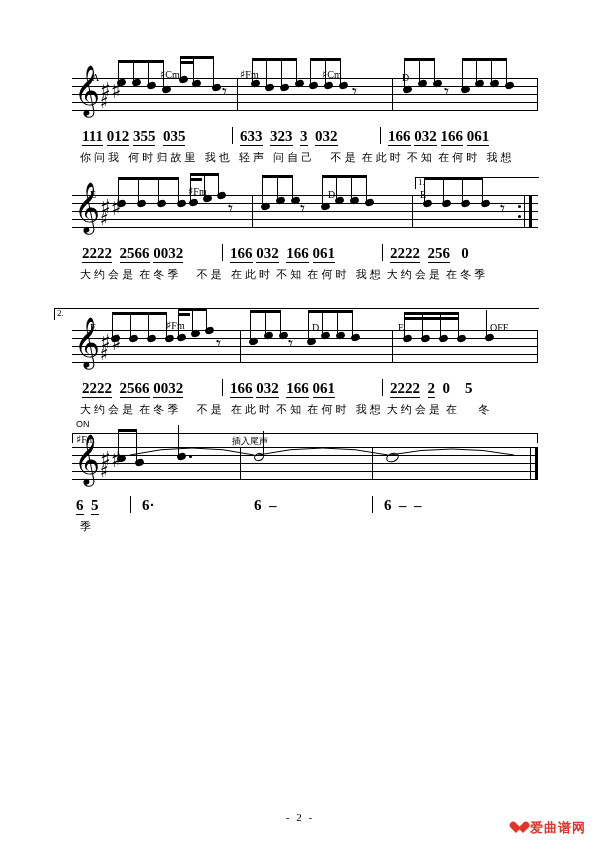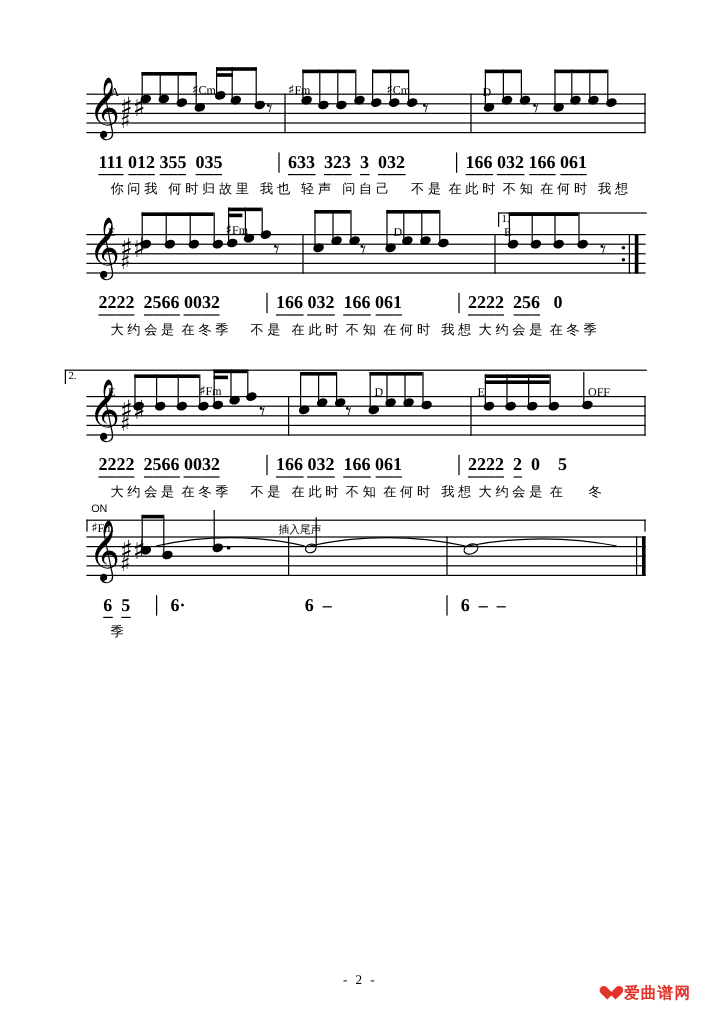--- a/index.html
+++ b/index.html
@@ -33,7 +33,7 @@
   .numbar{position:absolute;top:-1px;width:1px;height:17px;background:#000;}
 
   
-  .lyrrow{position:absolute;left:84px;width:466px;height:16px;font-size:11px;font-family:"Liberation Sans",sans-serif;}
+  .lyrrow{position:absolute;left:72px;width:466px;height:16px;font-size:11px;font-family:"Liberation Sans",sans-serif;}
   .lyr{position:absolute;top:0;white-space:nowrap;}
 
   

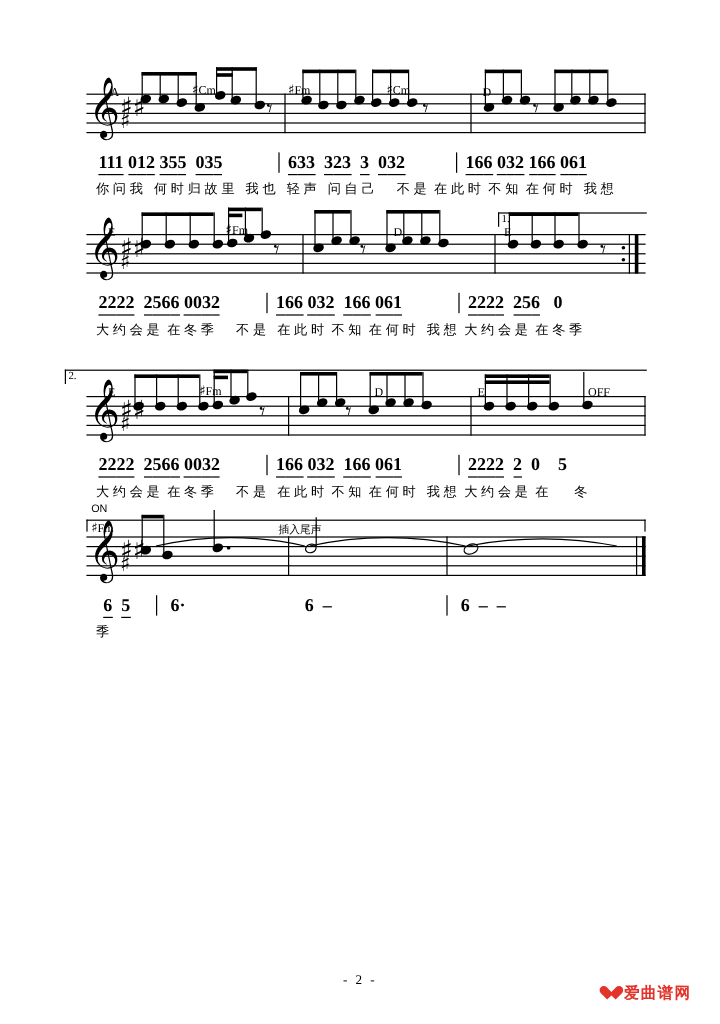--- a/index.html
+++ b/index.html
@@ -427,7 +427,7 @@
     </svg>
 
     <div class="numrow" style="top:50px;">
-      <div class="num" style="left:14px;"><u>6</u>&nbsp;&nbsp;<u>5</u></div>
+      <div class="num" style="left:4px;"><u>6</u>&nbsp;&nbsp;<u>5</u></div>
       <div class="numbar" style="left:58px;"></div>
       <div class="num" style="left:70px;">6·</div>
       <div class="num" style="left:182px;">6&nbsp;&nbsp;–</div>

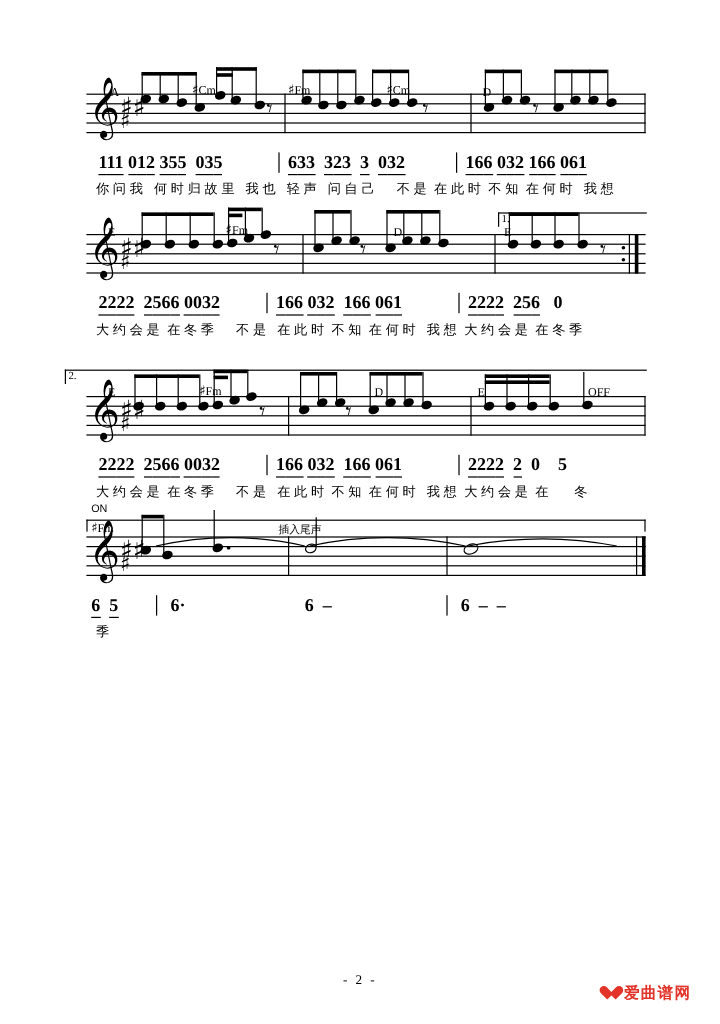--- a/index.html
+++ b/index.html
@@ -58,7 +58,7 @@
 
   .pagenum{position:absolute;left:0;right:0;bottom:30px;text-align:center;font-size:11px;font-family:"Liberation Serif",serif;letter-spacing:2px;}
 
-  .watermark{position:absolute;right:24px;bottom:16px;display:flex;align-items:center;gap:4px;}
+  .watermark{position:absolute;right:14px;bottom:16px;display:flex;align-items:center;gap:4px;}
   .watermark .heart{width:14px;height:13px;position:relative;}
   .watermark .heart:before,.watermark .heart:after{content:"";position:absolute;width:7px;height:11px;background:#e2342a;border-radius:7px 7px 0 0;top:0;left:3.5px;transform:rotate(-45deg);transform-origin:0 100%;}
   .watermark .heart:after{left:3.5px;transform:rotate(45deg);transform-origin:100% 100%;}

